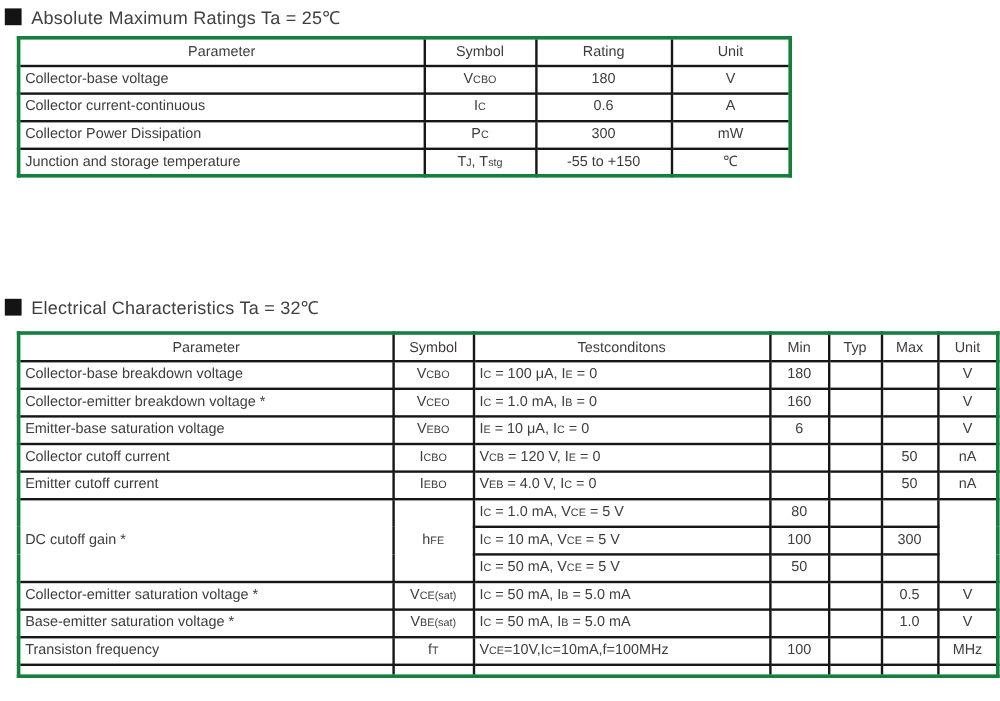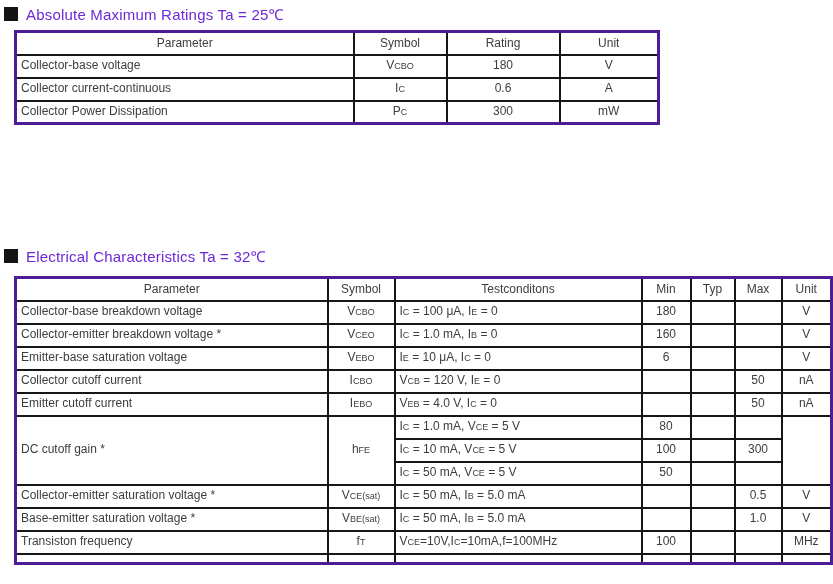--- a/index.html
+++ b/index.html
@@ -18,7 +18,7 @@
     align-items: center;
     font-size: 15px;
     letter-spacing: 0.2px;
-    color: #6d28d9;
+    color: #404040;
   }
   #abs-max-title { top: 4px; }
   #elec-char-title { top: 246px; }

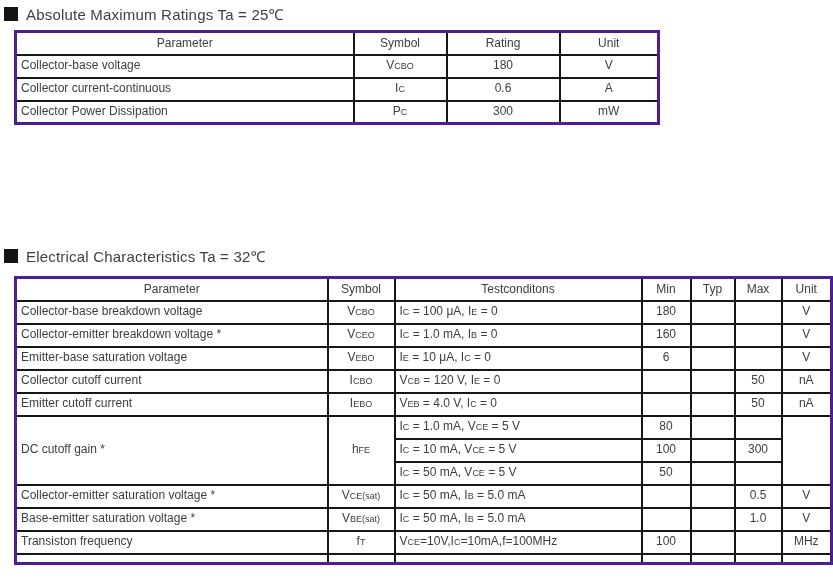--- a/index.html
+++ b/index.html
@@ -34,7 +34,7 @@
     border-collapse: collapse;
     table-layout: fixed;
     background: #ffffff;
-    border: 3px solid #4c1d95;
+    border: 3px solid #15803d;
   }
   #abs-max-table  { left: 14px; top: 30px;  width: 643px; }
   #elec-char-table{ left: 14px; top: 276px; width: 816px; }

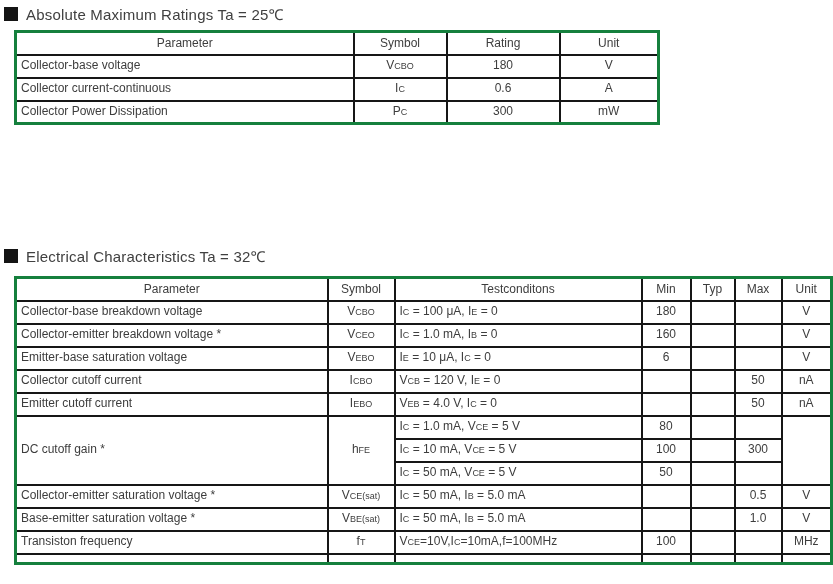--- a/index.html
+++ b/index.html
@@ -96,6 +96,12 @@
         <td class="cc">P<span class="sub">C</span></td>
         <td class="cc">300</td>
         <td class="cc">mW</td>
+      </tr>
+      <tr>
+        <td class="cl">Junction and storage temperature</td>
+        <td class="cc">T<span class="sub">J</span>, T<span class="sub">stg</span></td>
+        <td class="cc">-55 to +150</td>
+        <td class="cc">℃</td>
       </tr>
     </tbody>
 </table>

